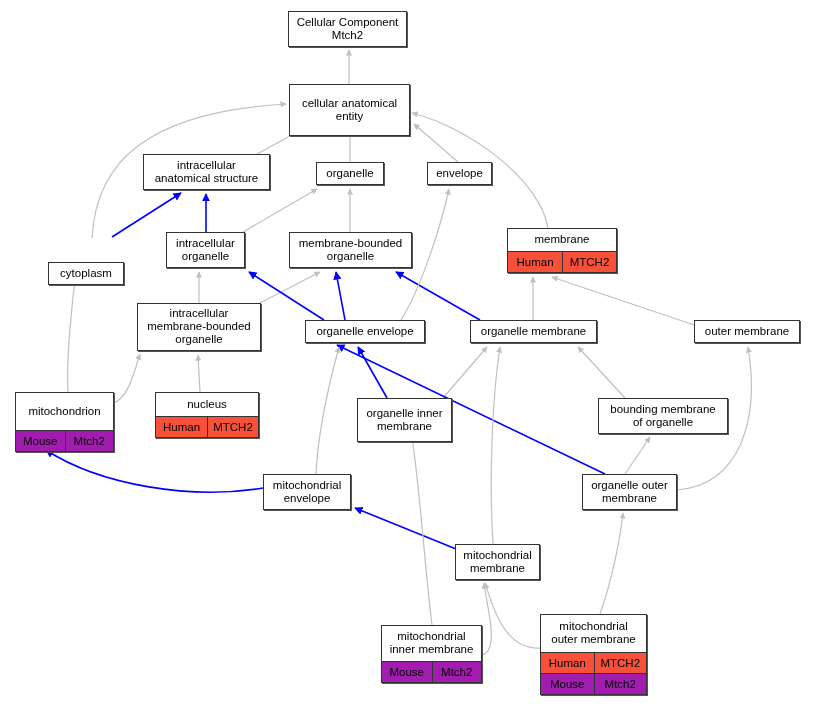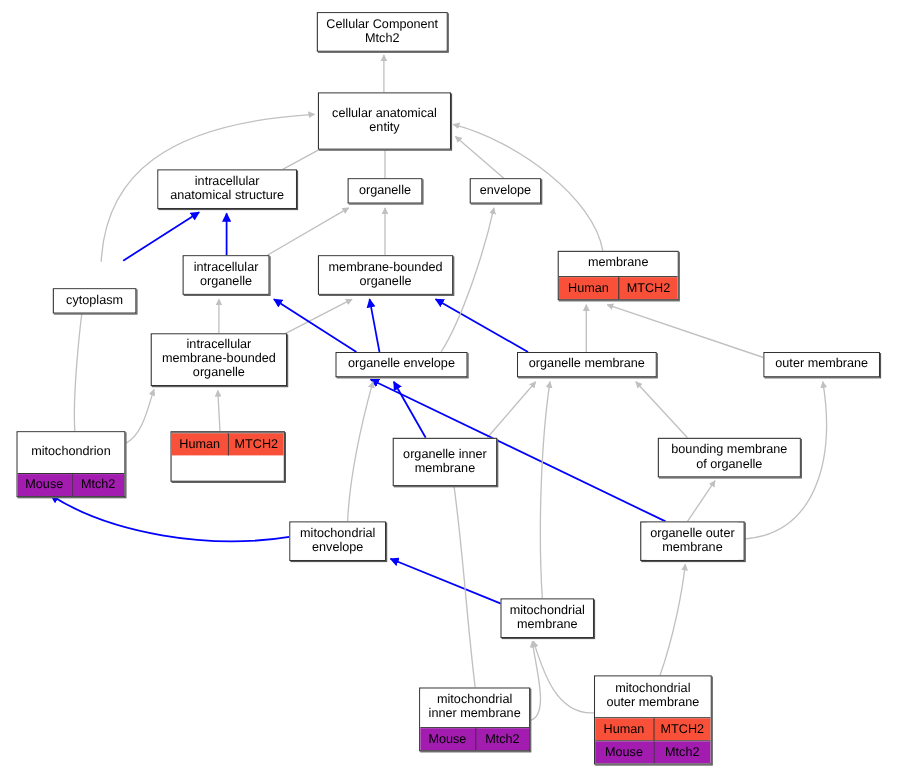--- a/index.html
+++ b/index.html
@@ -184,6 +184,7 @@
         </div>
       </div>
       <div class="go-node" style="left: 155px; top: 392px; width: 104px; height: 46px;">
+        <div class="go-node-title">nucleus</div>
         <div class="go-node-row row-human">
           <div class="go-node-cell">Human</div>
           <div class="go-node-cell">MTCH2</div>

